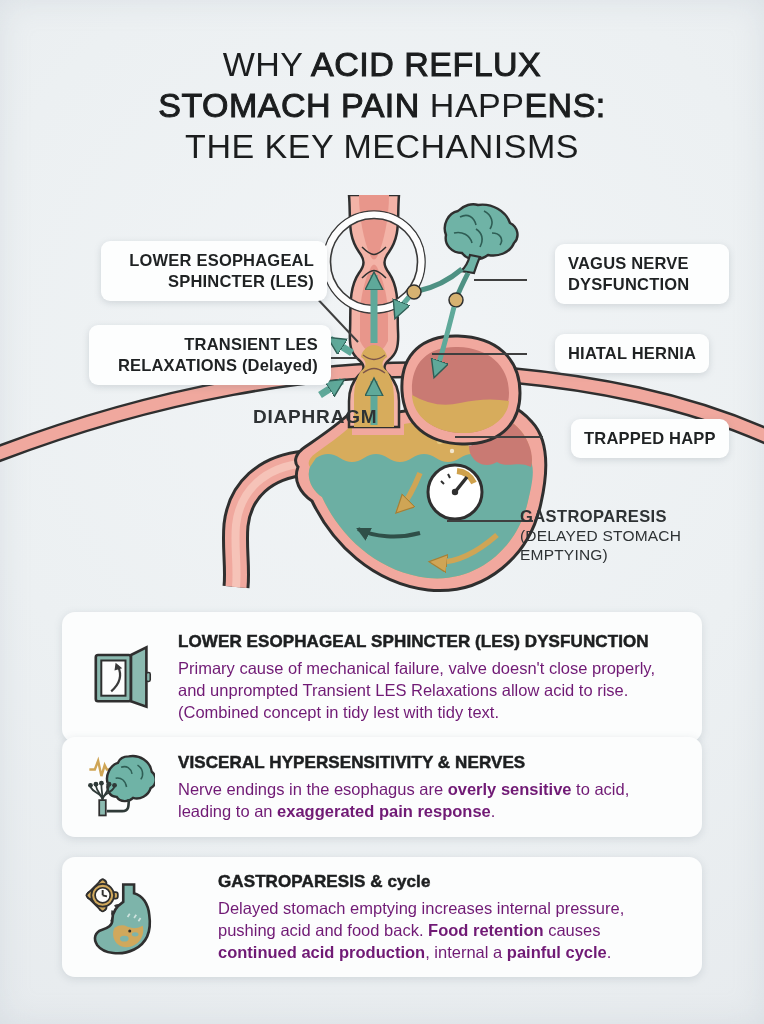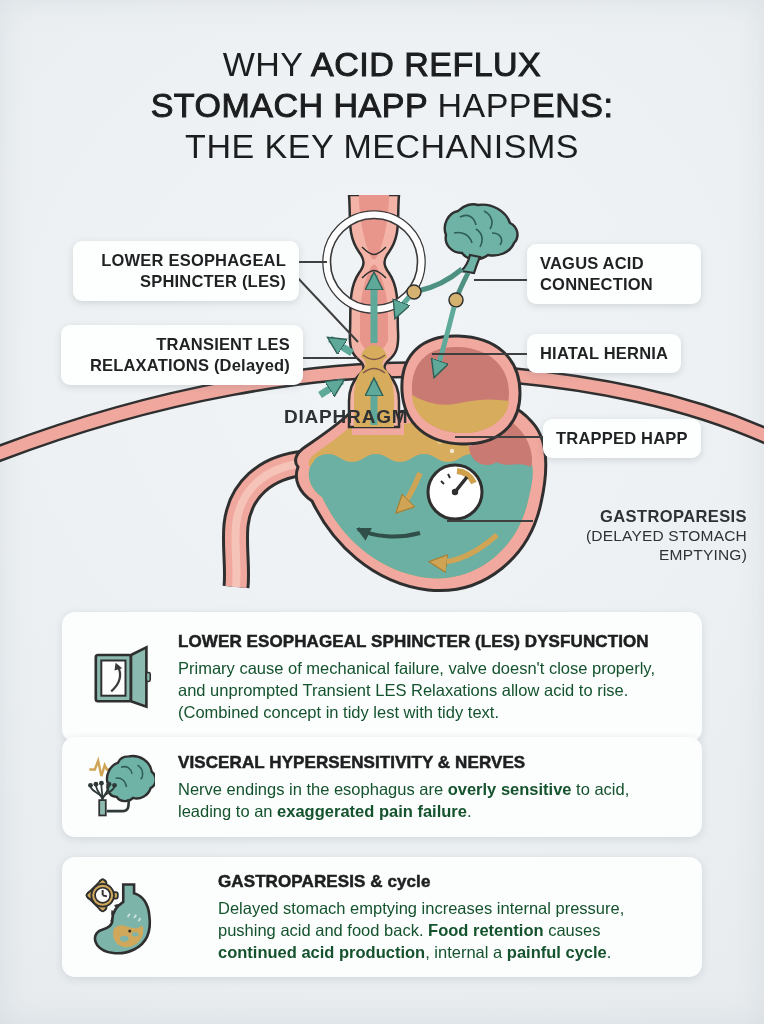--- a/index.html
+++ b/index.html
@@ -36,7 +36,7 @@
 
   <div class="hero">
     <div><span>WHY </span><span class="b">ACID REFLUX</span></div>
-    <div><span class="b">STOMACH HAPP</span><span> HAPP</span><span class="b">ENS:</span></div>
+    <div><span class="b">STOMACH PAIN</span><span> HAPP</span><span class="b">ENS:</span></div>
     <div><span>THE KEY MECHANISMS</span></div>
   </div>
 

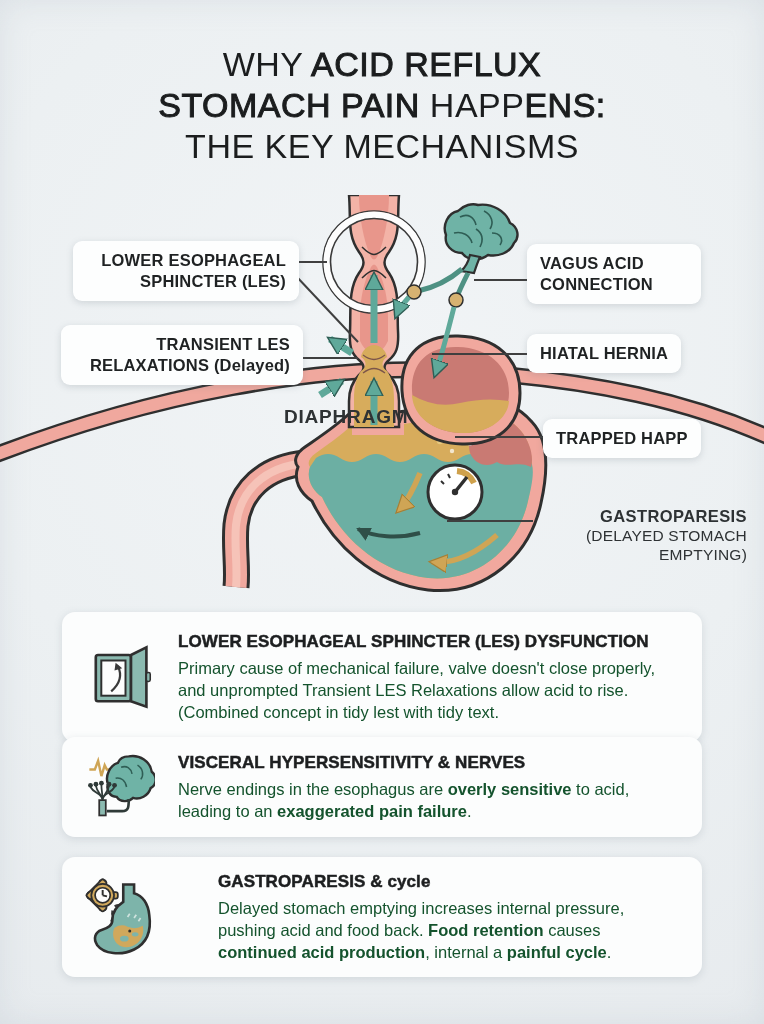--- a/index.html
+++ b/index.html
@@ -16,7 +16,7 @@
   .diagram svg{position:absolute;top:0;left:0;}
   .dlabel{position:absolute;background:#fdfefe;border-radius:9px;color:#1f2223;
           font-weight:700;font-size:16.5px;line-height:21px;letter-spacing:.2px;
-          padding:9px 13px;box-shadow:0 2px 7px rgba(100,115,125,.22);}
+          padding:9px 13px;box-shadow:0 2px 7px rgba(100,115,125,.22);margin-left:28px;}
   .plain{position:absolute;color:#2e3234;font-weight:700;letter-spacing:.4px;margin-left:31px;}
   .gastro-sub{font-weight:400;font-size:15.5px;line-height:19px;color:#2e3234;letter-spacing:.2px;}
   

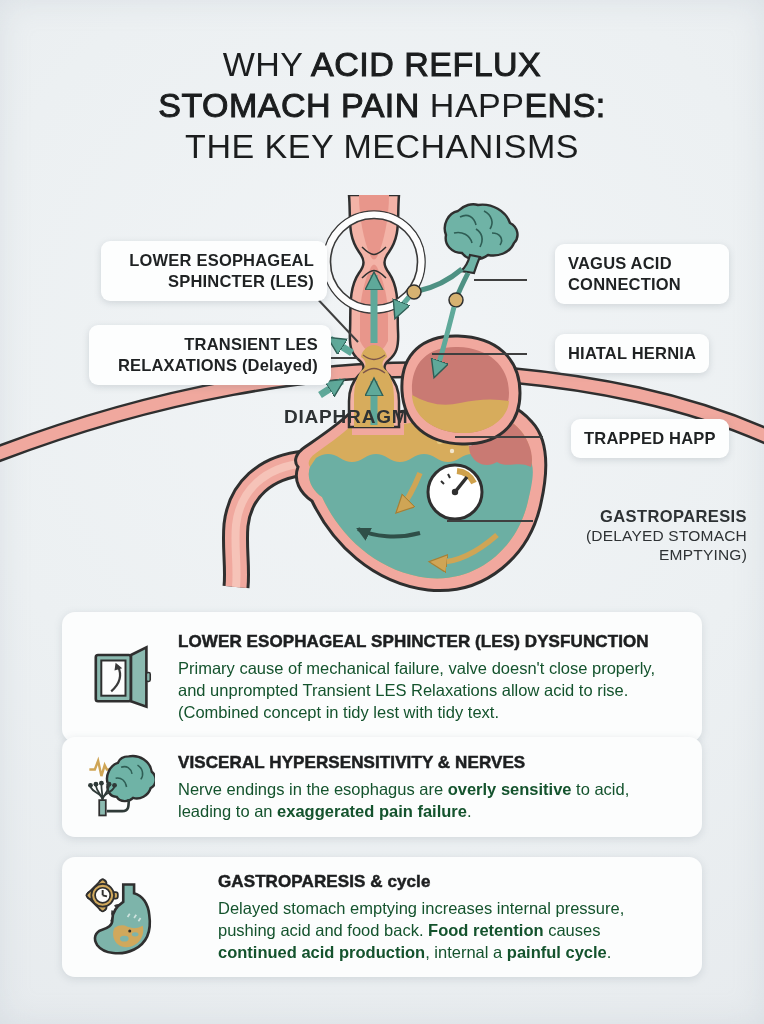--- a/index.html
+++ b/index.html
@@ -149,7 +149,7 @@
 
     <div class="dlabel" style="left:73px;top:46px;width:200px;text-align:right;">LOWER ESOPHAGEAL SPHINCTER (LES)</div>
     <div class="dlabel" style="left:61px;top:130px;width:216px;text-align:right;">TRANSIENT LES RELAXATIONS (Delayed)</div>
-    <div class="dlabel" style="left:527px;top:49px;width:148px;">VAGUS ACID CONNECTION</div>
+    <div class="dlabel" style="left:527px;top:49px;width:148px;">VAGUS NERVE DYSFUNCTION</div>
     <div class="dlabel" style="left:527px;top:139px;">HIATAL HERNIA</div>
     <div class="plain" style="left:253px;top:211px;font-size:19px;font-weight:600;letter-spacing:.8px;">DIAPHRAGM</div>
     <div class="dlabel" style="left:543px;top:224px;">TRAPPED HAPP</div>

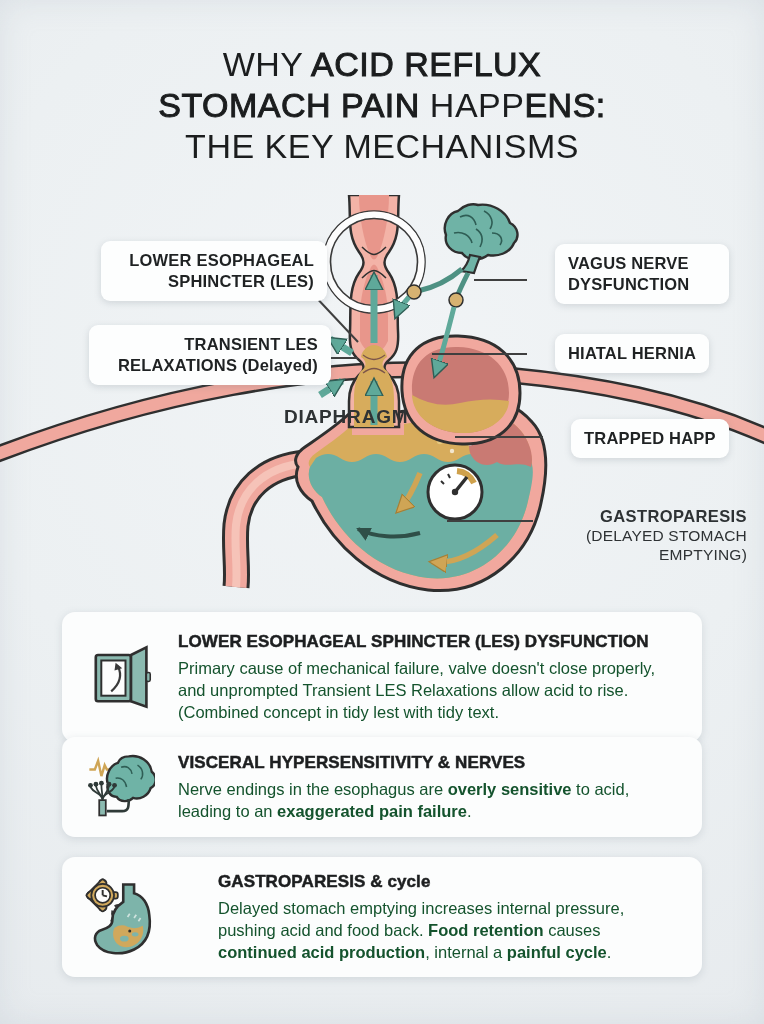--- a/index.html
+++ b/index.html
@@ -17,7 +17,7 @@
   .dlabel{position:absolute;background:#fdfefe;border-radius:9px;color:#1f2223;
           font-weight:700;font-size:16.5px;line-height:21px;letter-spacing:.2px;
           padding:9px 13px;box-shadow:0 2px 7px rgba(100,115,125,.22);margin-left:28px;}
-  .plain{position:absolute;color:#2e3234;font-weight:700;letter-spacing:.4px;margin-left:31px;}
+  .plain{position:absolute;color:#2e3234;font-weight:700;letter-spacing:.4px;}
   .gastro-sub{font-weight:400;font-size:15.5px;line-height:19px;color:#2e3234;letter-spacing:.2px;}
   
   .card{position:absolute;left:62px;width:640px;background:#fcfdfd;border-radius:13px;

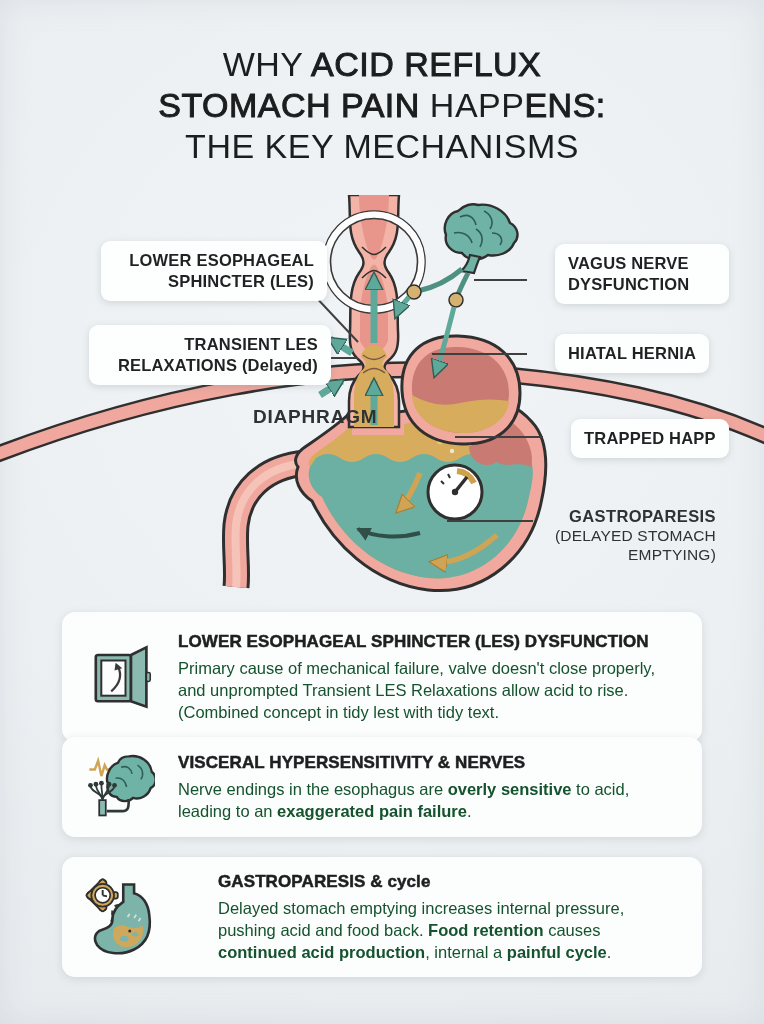--- a/index.html
+++ b/index.html
@@ -153,7 +153,7 @@
     <div class="dlabel" style="left:527px;top:139px;">HIATAL HERNIA</div>
     <div class="plain" style="left:253px;top:211px;font-size:19px;font-weight:600;letter-spacing:.8px;">DIAPHRAGM</div>
     <div class="dlabel" style="left:543px;top:224px;">TRAPPED HAPP</div>
-    <div class="plain" style="left:520px;top:312px;width:196px;text-align:right;font-size:16.5px;">
+    <div class="plain" style="left:520px;top:312px;width:196px;text-align:left;font-size:16.5px;">
       <div>GASTROPARESIS</div>
       <div class="gastro-sub">(DELAYED STOMACH EMPTYING)</div>
     </div>

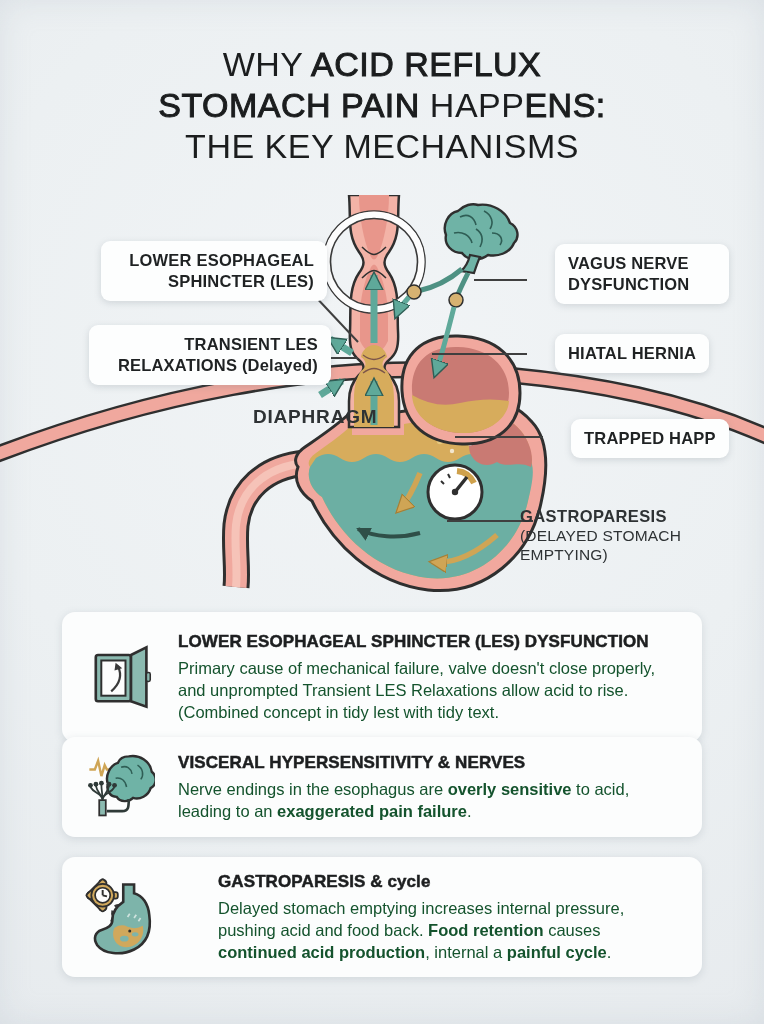--- a/index.html
+++ b/index.html
@@ -26,7 +26,7 @@
   .card .txt{flex:1;padding:12px 26px 12px 22px;}
   .card h2{margin:0 0 4px 0;font-size:17px;line-height:22px;color:#1d1f20;font-weight:700;
            -webkit-text-stroke:.5px #1d1f20;letter-spacing:.1px;}
-  .card p{margin:0;font-size:16.5px;line-height:22px;color:#14532d;font-weight:400;}
+  .card p{margin:0;font-size:16.5px;line-height:22px;color:#701a75;font-weight:400;}
   .card p .b{font-weight:700;margin-top:9px;}
 </style>
 </head>

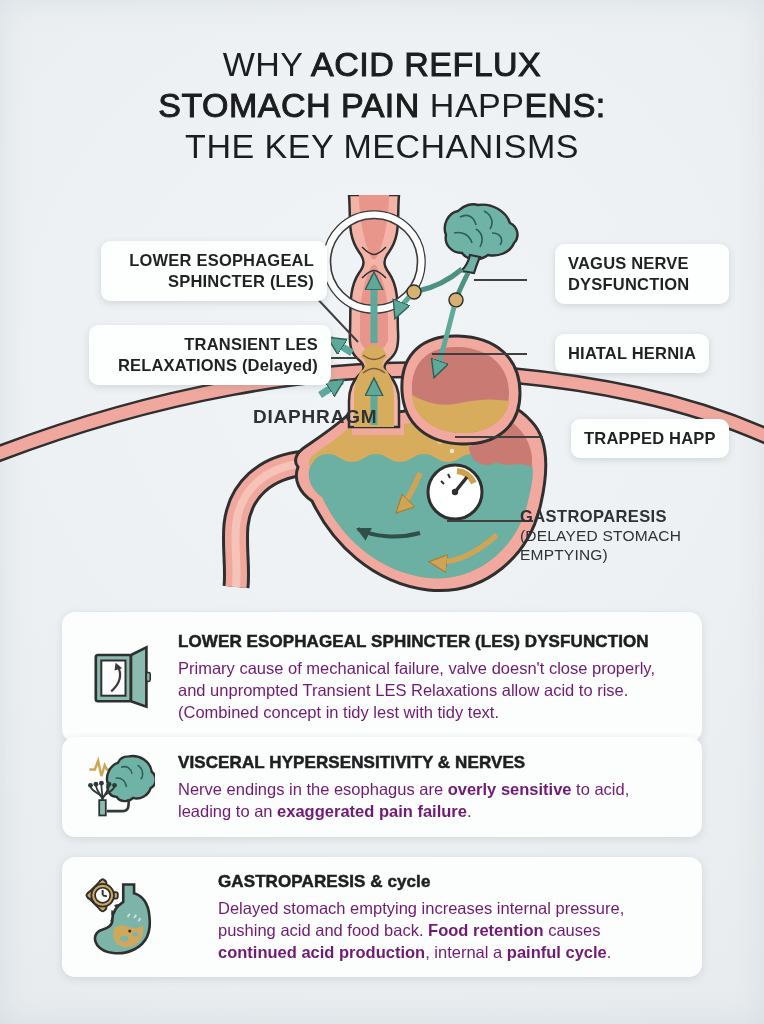--- a/index.html
+++ b/index.html
@@ -194,7 +194,7 @@
     </div>
     <div class="txt">
       <h2>VISCERAL HYPERSENSITIVITY &amp; NERVES</h2>
-      <p><span>Nerve endings in the esophagus are </span><span class="b">overly sensitive</span><span> to acid, leading to an </span><span class="b">exaggerated pain failure</span><span>.</span></p>
+      <p><span>Nerve endings in the esophagus are </span><span class="b">overly sensitive</span><span> to acid, leading to an </span><span class="b">exaggerated pain response</span><span>.</span></p>
     </div>
   </div>
 

